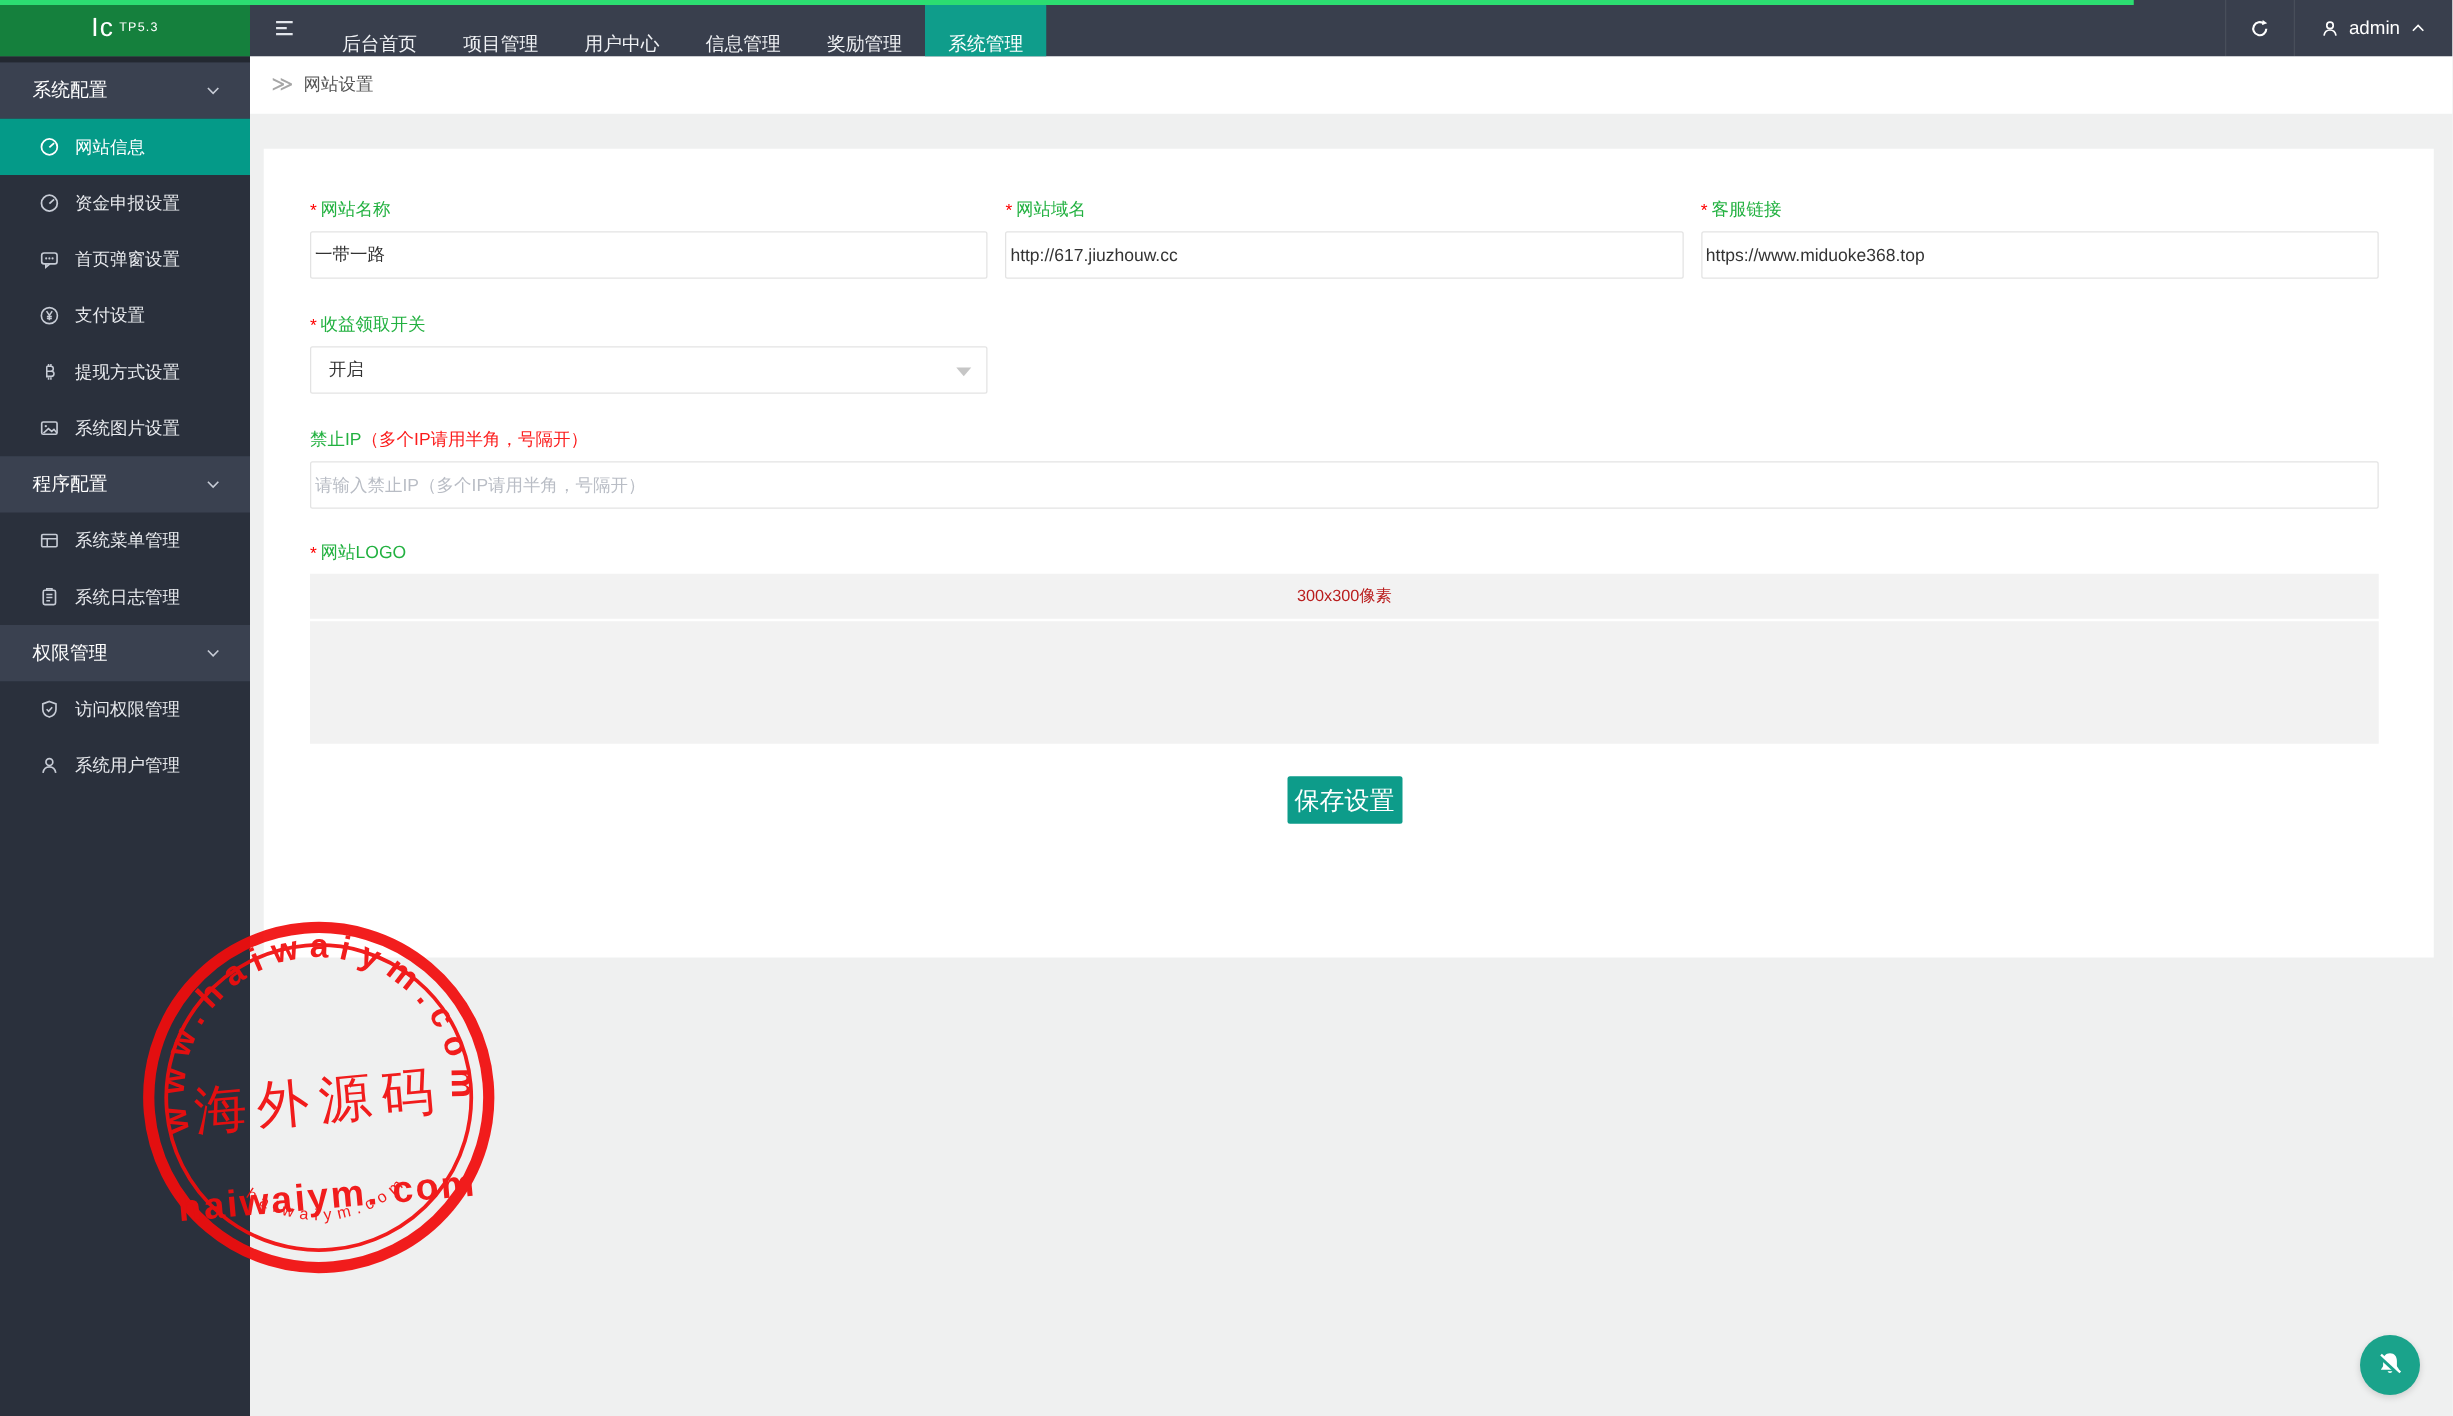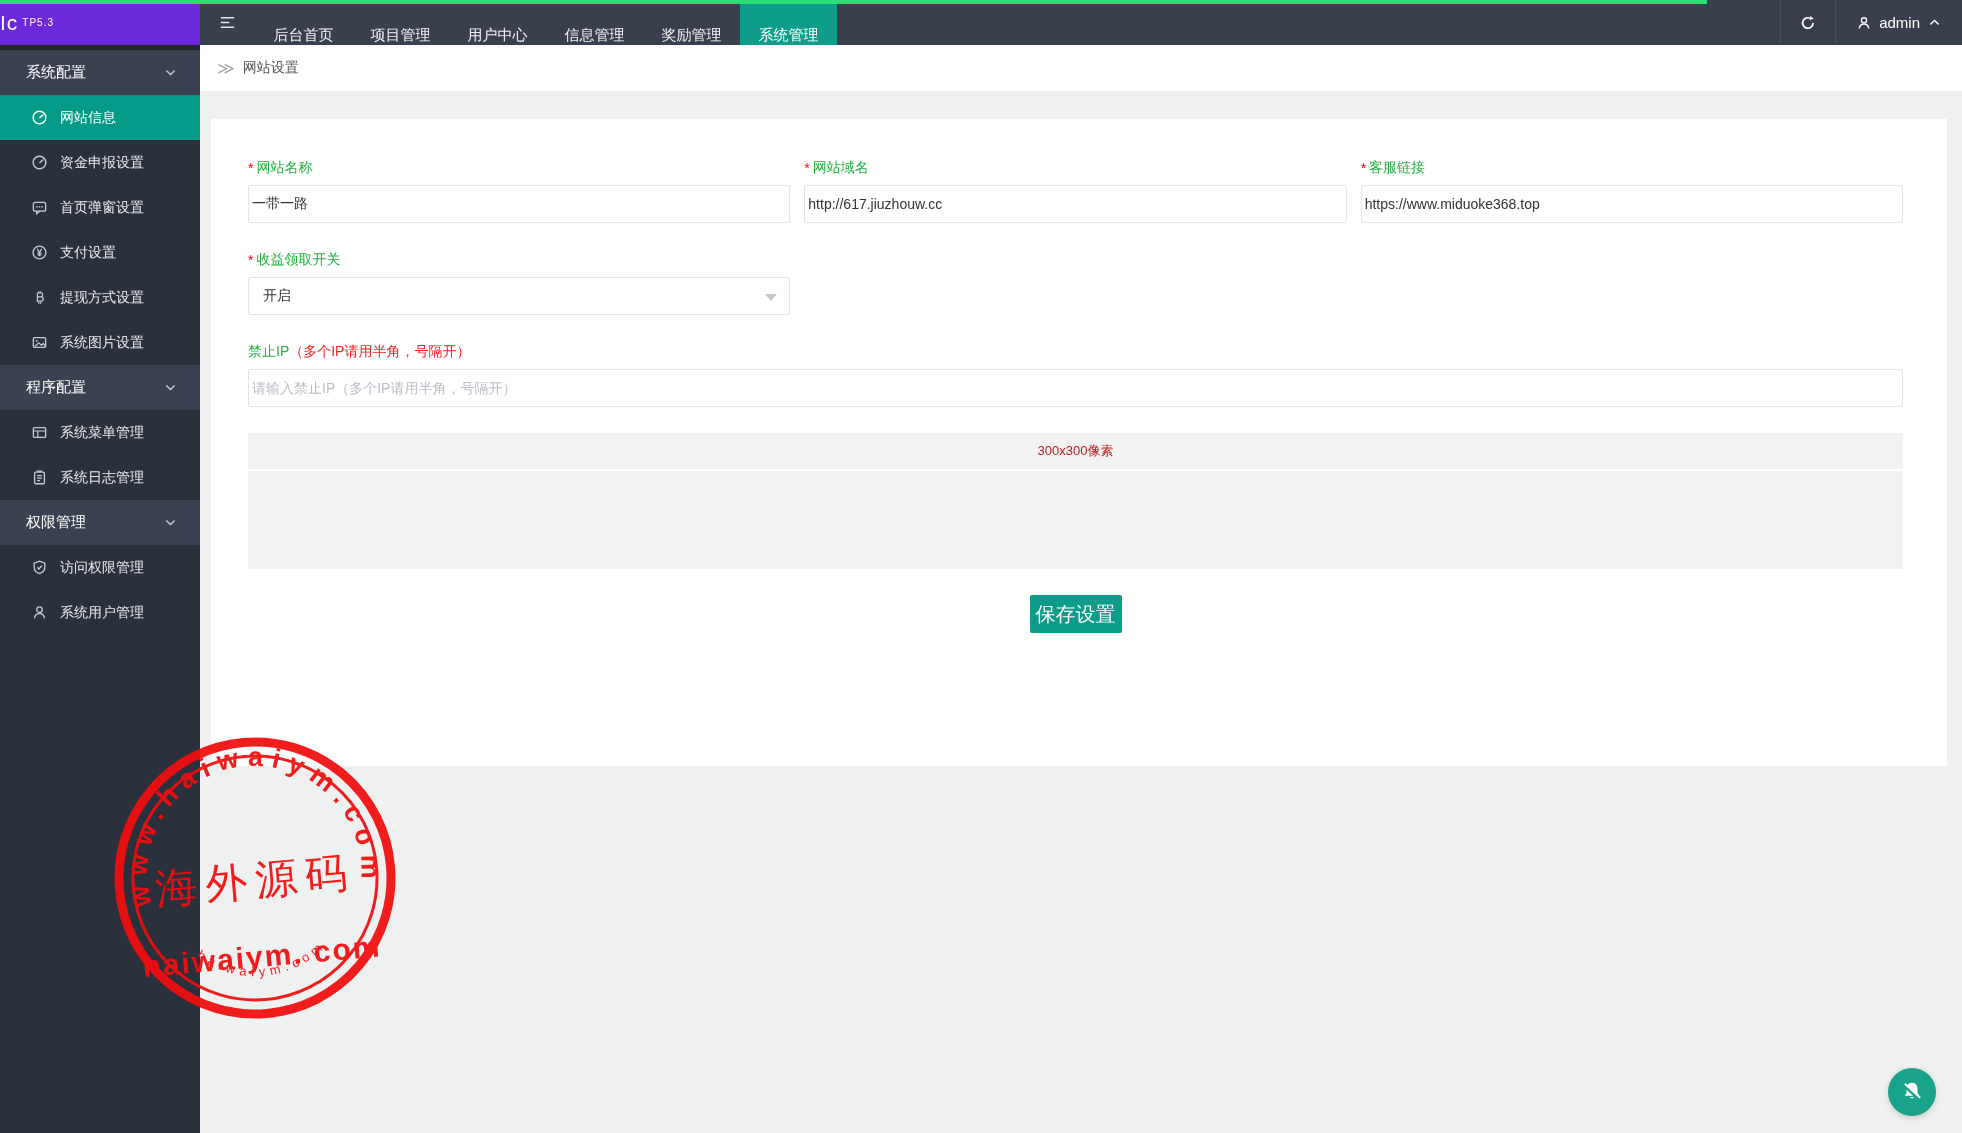--- a/index.html
+++ b/index.html
@@ -10,7 +10,7 @@
 
   
   .header { position:absolute; top:0; left:0; width:100%; height:45px; background:#393f4d; display:flex; align-items:stretch; z-index:30; }
-  .logo { width:200px; background:#6d28d9; color:#fff; display:flex; align-items:center; font-size:21px; letter-spacing:1px; }
+  .logo { width:200px; background:#15803d; color:#fff; display:flex; align-items:center; justify-content:center; font-size:21px; letter-spacing:1px; }
   .logo sup { font-size:10px; margin-left:4px; font-weight:normal; }
   .fold { width:55px; display:flex; align-items:center; justify-content:center; color:#e3e6ec; cursor:pointer; }
   .nav { display:flex; align-items:stretch; }

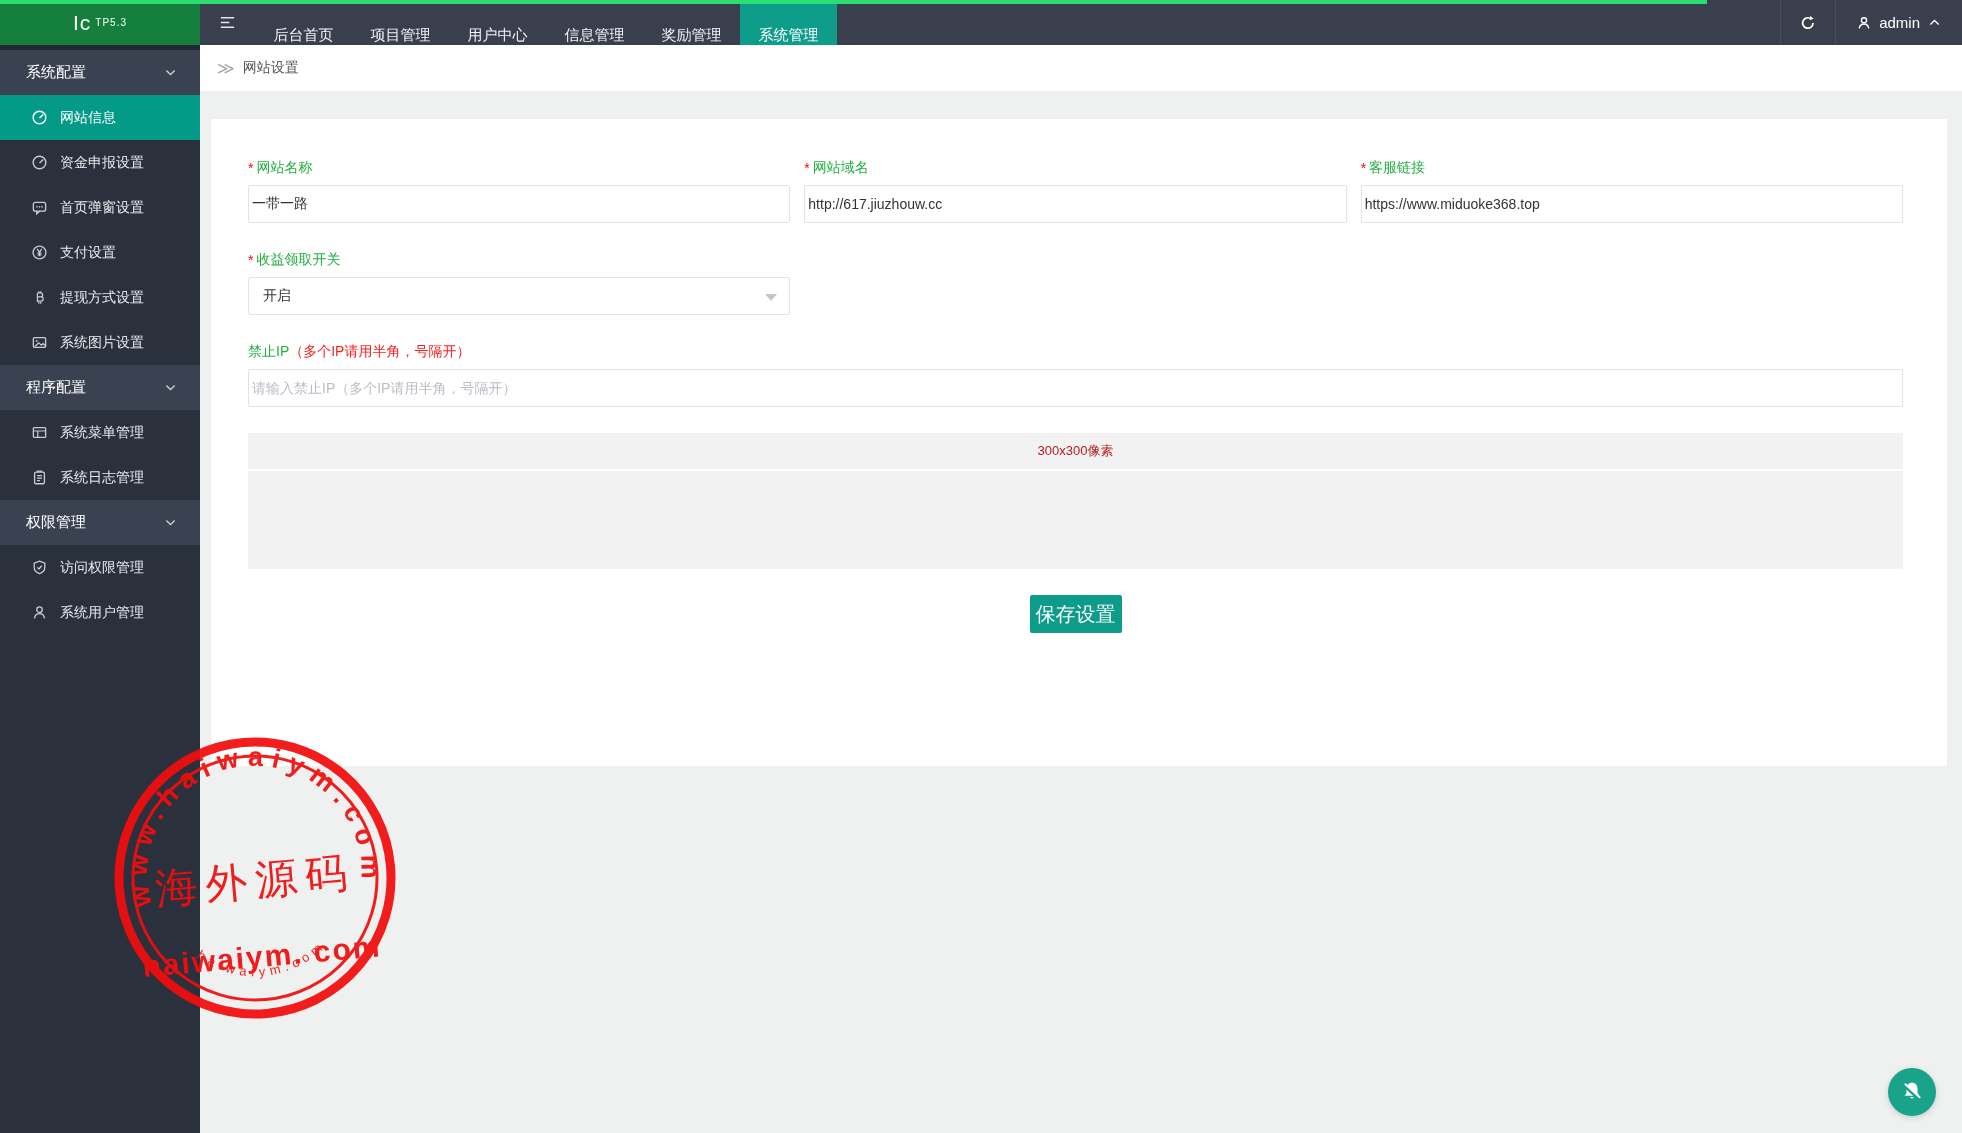--- a/index.html
+++ b/index.html
@@ -296,6 +296,7 @@
     </div>
 
     <div class="block-row">
+      <div class="field-label"><span class="req">*</span><span>网站LOGO</span></div>
       <div class="upload-head">
           <span>300x300像素</span>
         </div>

